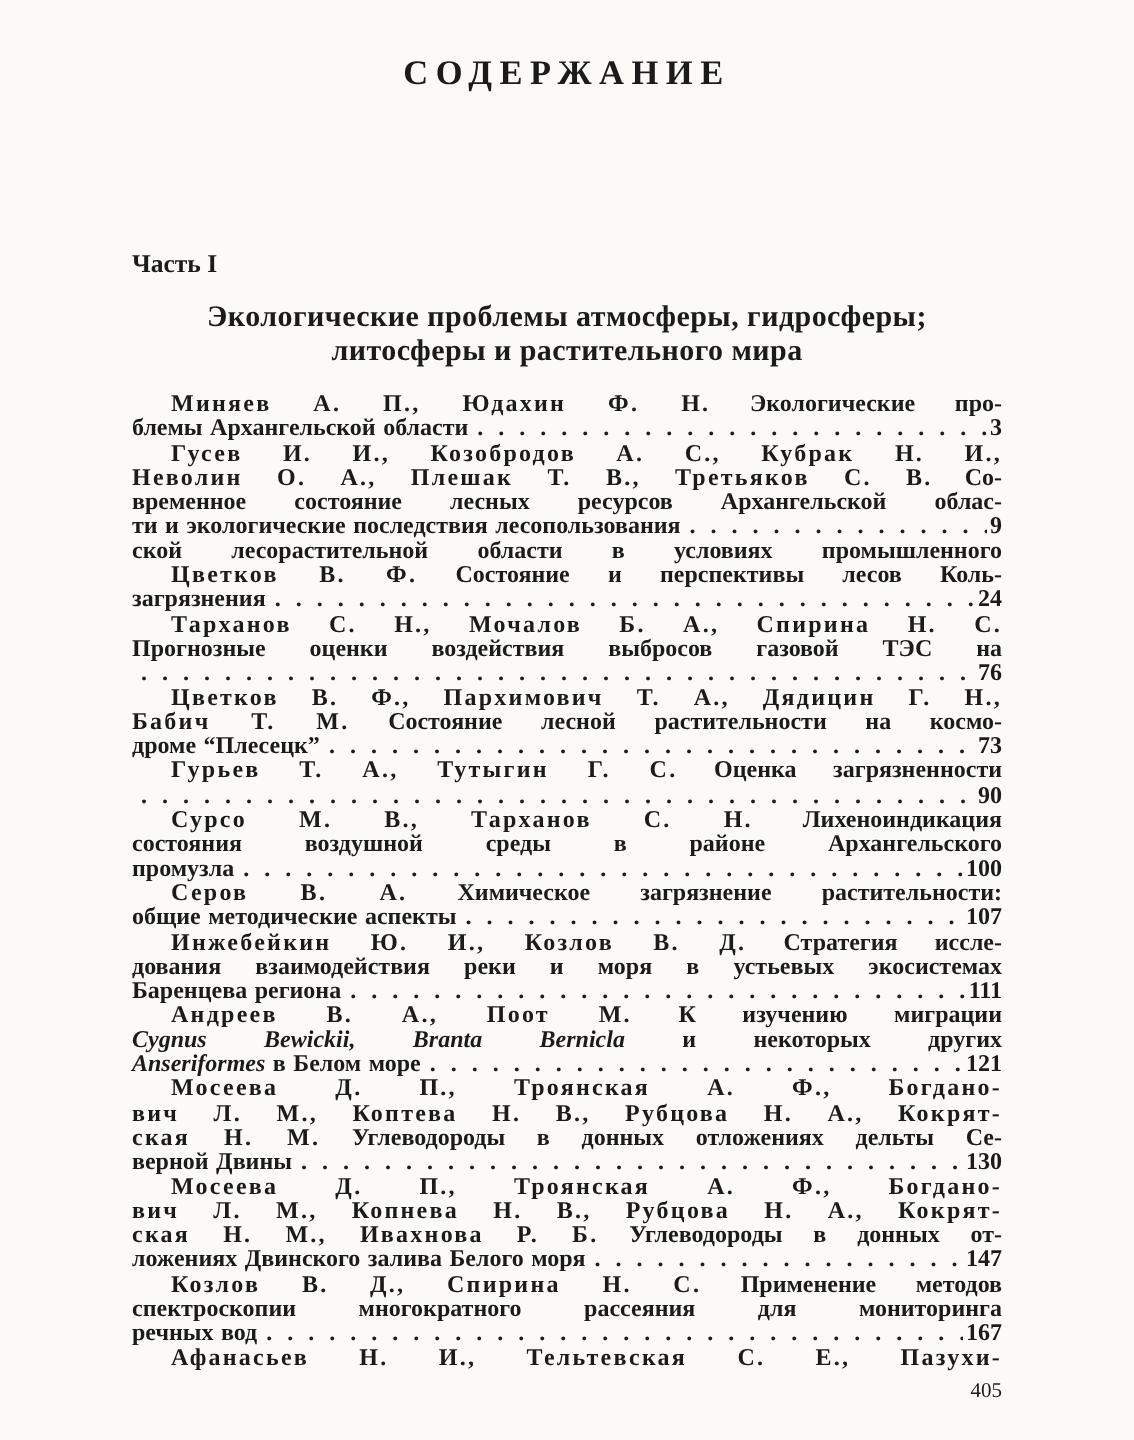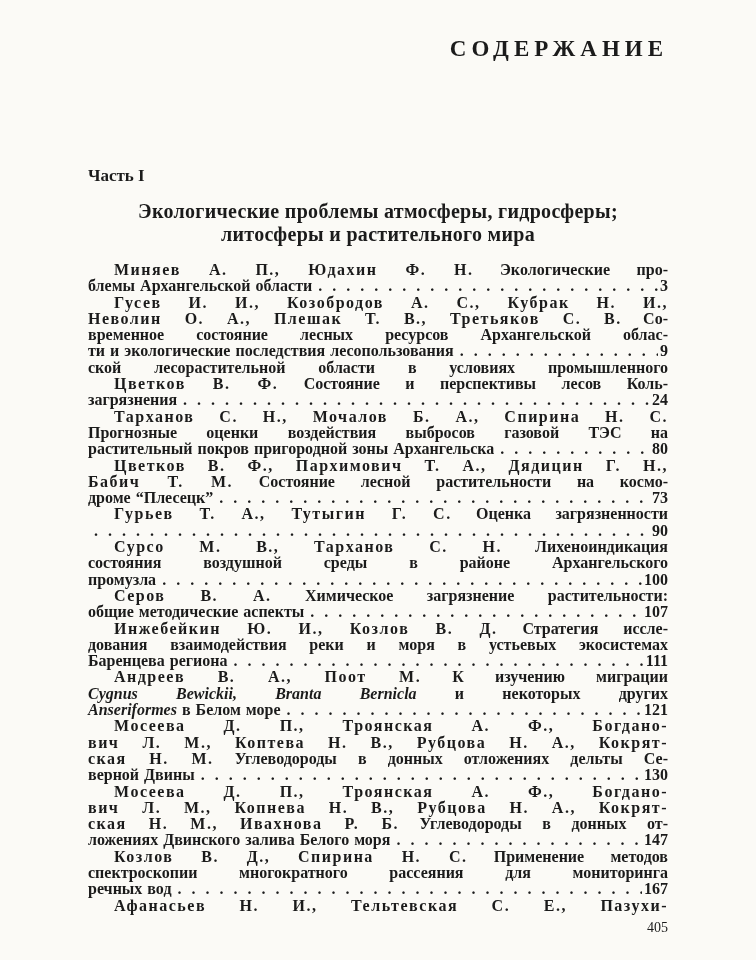--- a/index.html
+++ b/index.html
@@ -19,7 +19,7 @@
   }
   .doc-title {
     margin: 0;
-    text-align: right;
+    text-align: center;
     font-size: 23px;
     line-height: 26px;
     font-weight: 700;

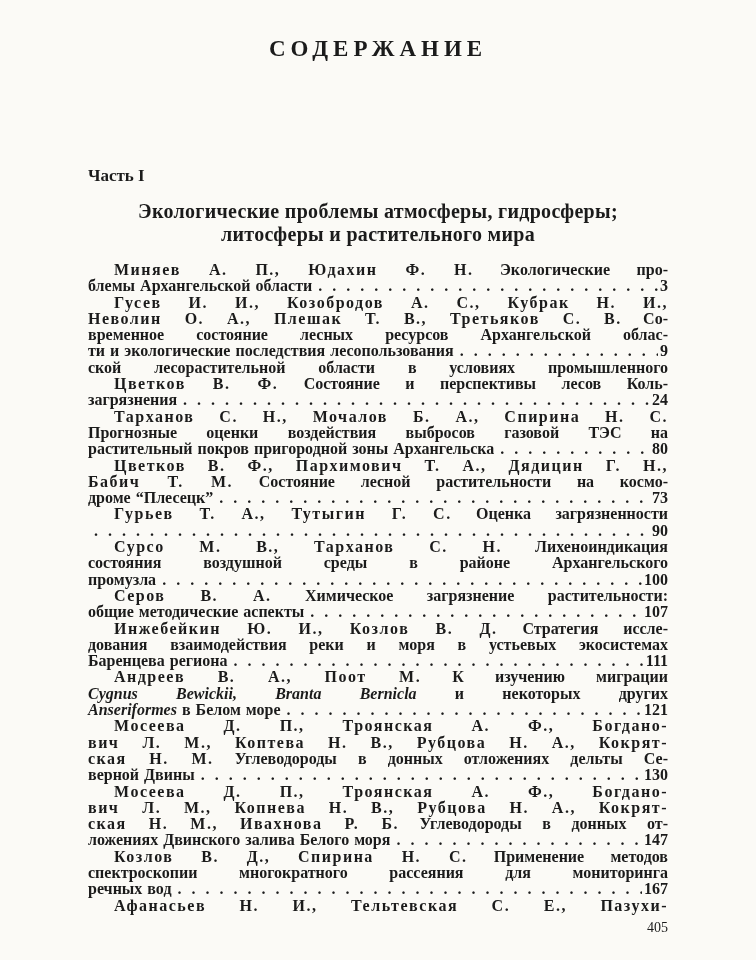--- a/index.html
+++ b/index.html
@@ -124,7 +124,6 @@
         <div class="line first"><span class="authors">Тарханов С. Н., Мочалов Б. А., Спирина Н. С.</span></div>
         <div class="line"><span class="txt">Прогнозные оценки воздействия выбросов газовой ТЭС на</span></div>
         <div class="line pageline">
-          <span class="linetext"><span class="txt">растительный покров пригородной зоны Архангельска</span></span>
           <span class="leader"></span>
           <span class="pagenum">80</span>
         </div>

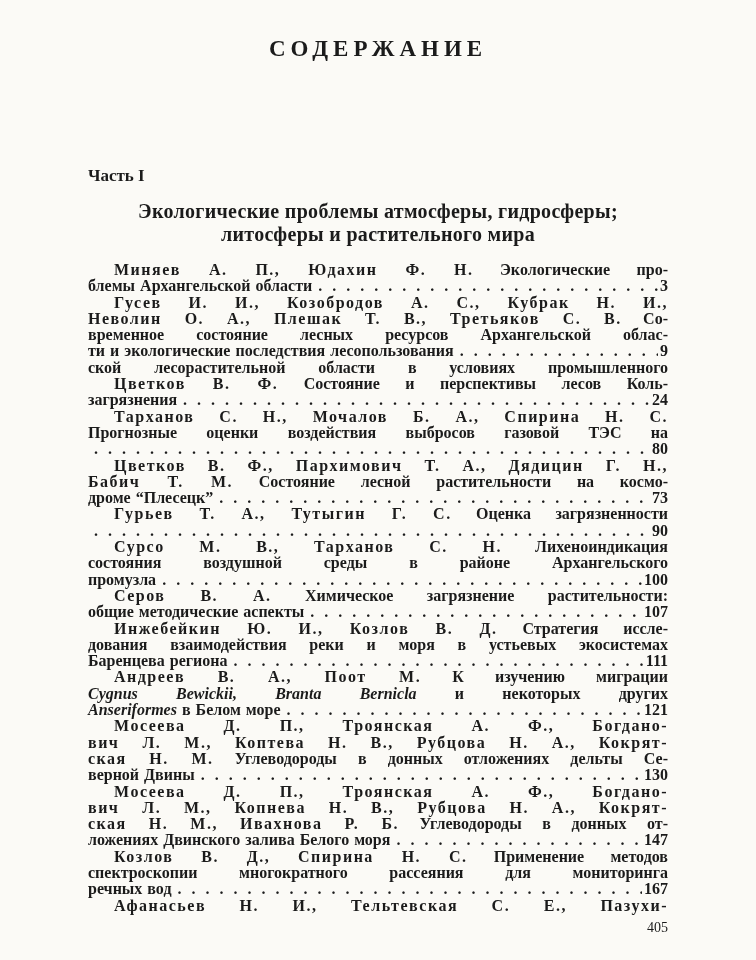--- a/index.html
+++ b/index.html
@@ -125,7 +125,7 @@
         <div class="line"><span class="txt">Прогнозные оценки воздействия выбросов газовой ТЭС на</span></div>
         <div class="line pageline">
           <span class="leader"></span>
-          <span class="pagenum">80</span>
+          <span class="pagenum">76</span>
         </div>
       </div>
       <div class="entry">

